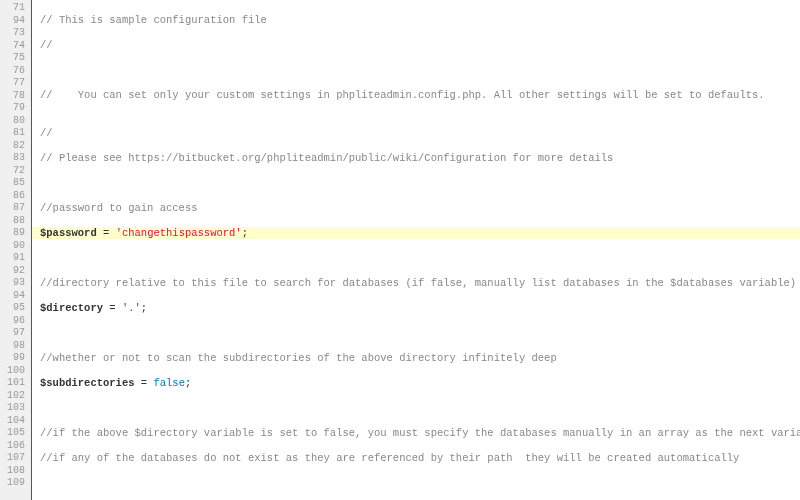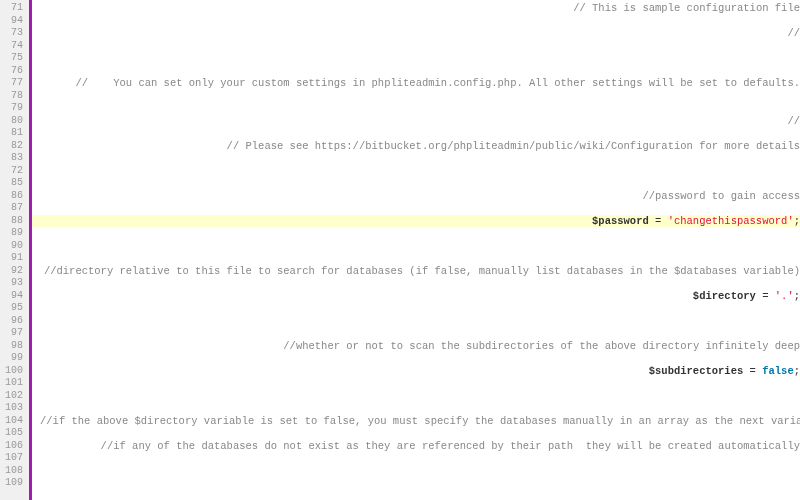--- a/index.html
+++ b/index.html
@@ -15,7 +15,7 @@
 }
 .gutter {
   background: #f0f0f0;
-  border-right: 3px solid #a21caf;
+  border-right: 1px solid #a21caf;
   width: 32px;
   flex-shrink: 0;
   text-align: right;

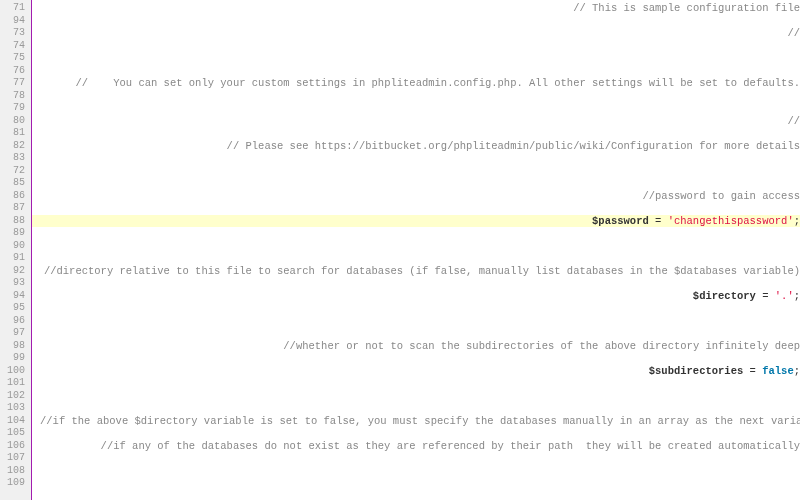--- a/index.html
+++ b/index.html
@@ -31,10 +31,9 @@
 }
 .code {
   flex: 1;
-  padding-top: 2px;
+  padding-top: 14px;
   padding-left: 8px;
   overflow: hidden;
-  text-align: right;
 }
 .line {
   line-height: 12.5px;

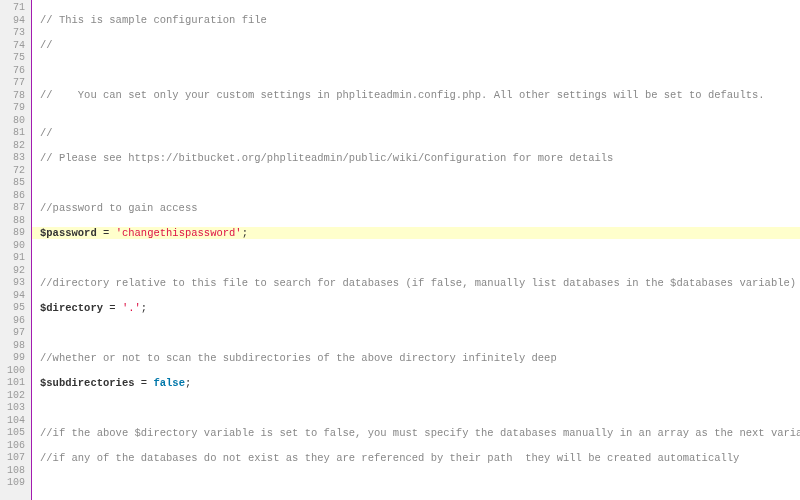--- a/index.html
+++ b/index.html
@@ -49,7 +49,7 @@
 .comment { color: #888; }
 .var { color: #333; font-weight: bold; }
 .string { color: #d14; }
-.keyword { color: #07a; font-weight: bold; }
+.keyword { color: #07a; font-weight: normal; }
 .punct { color: #333; }
 </style>
 </head>

